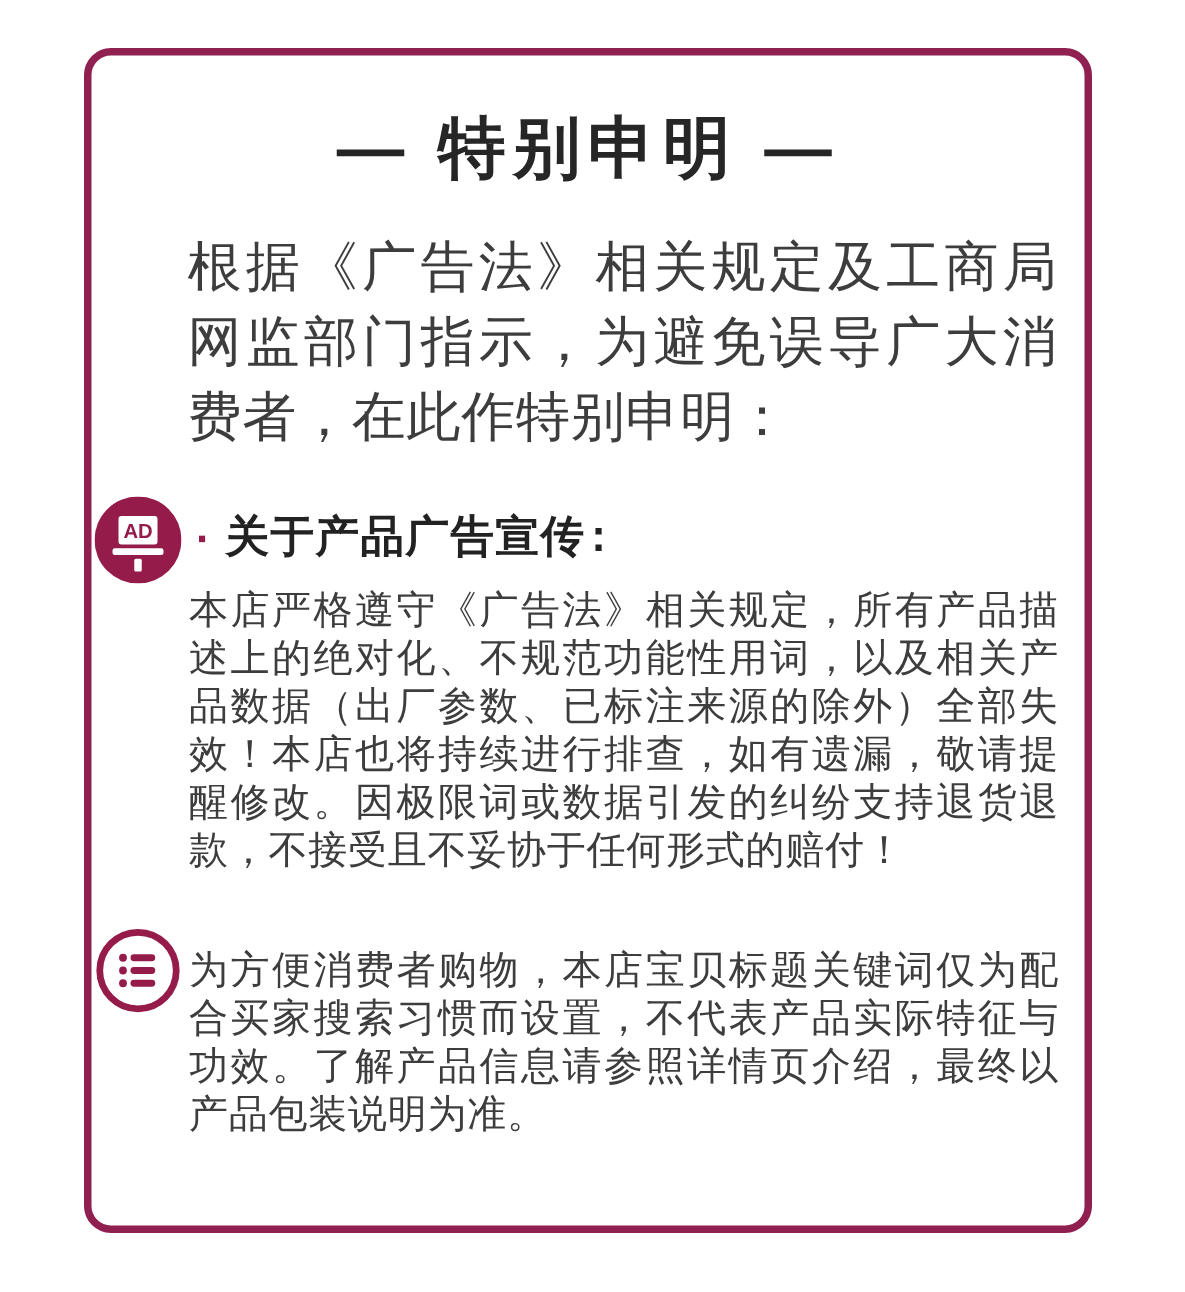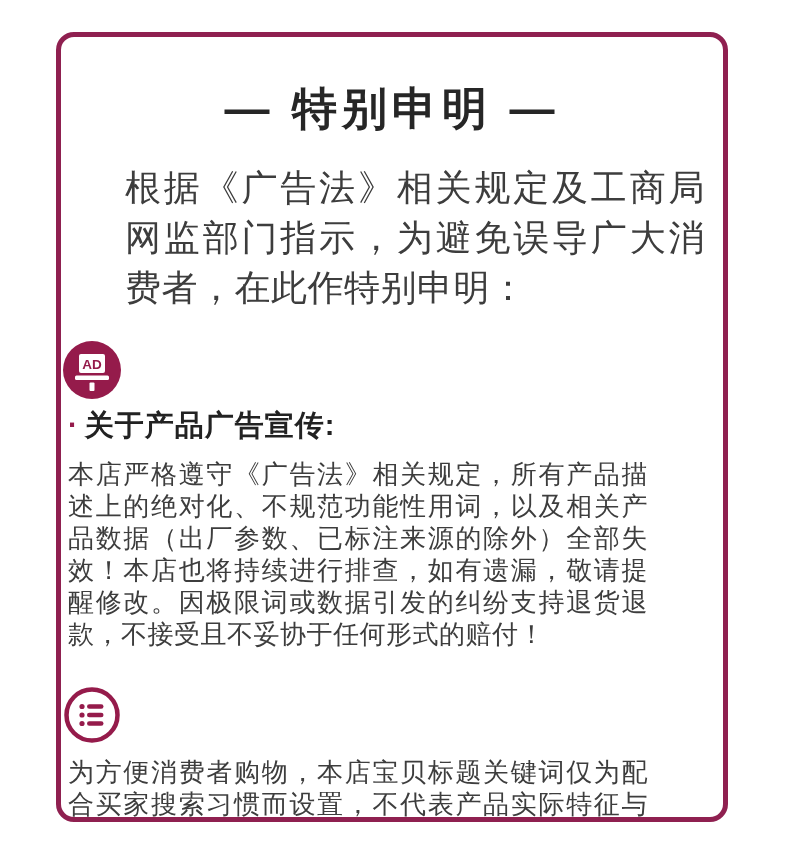--- a/index.html
+++ b/index.html
@@ -24,7 +24,7 @@
     border: 5px solid #8f2050;
     border-radius: 18px;
     background: #ffffff;
-    padding-top: 36px;
+    padding-top: 26px;
     overflow: hidden;
   }
   .title {

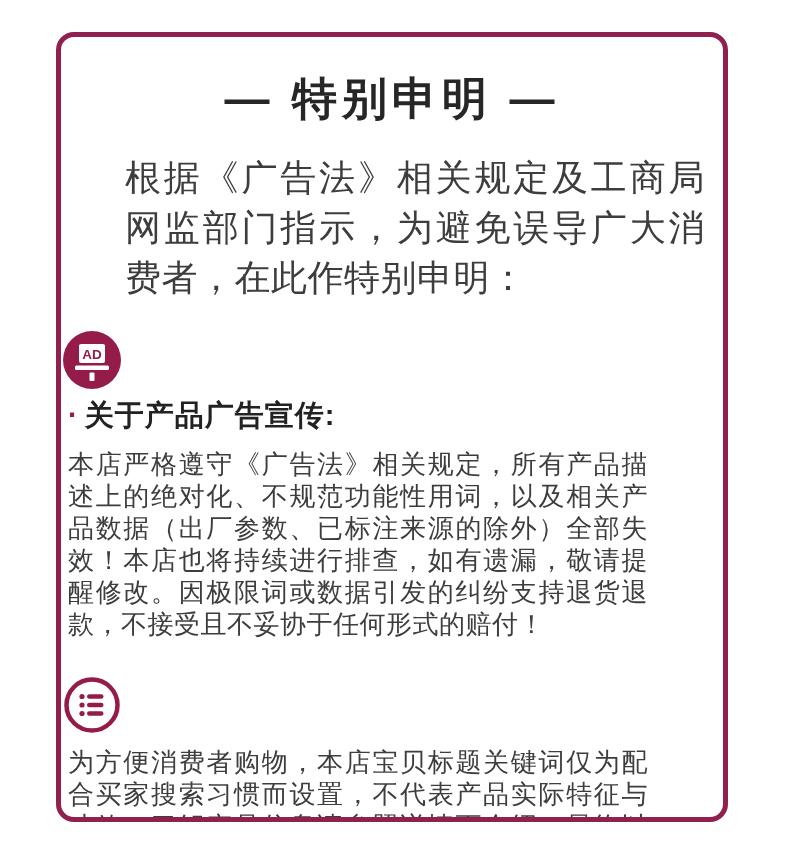--- a/index.html
+++ b/index.html
@@ -49,7 +49,6 @@
     display: flex;
     align-items: flex-start;
     margin: 28px 0 0 2px;
-    flex-direction: column;
   }
   .section.second {
     margin-top: 36px;

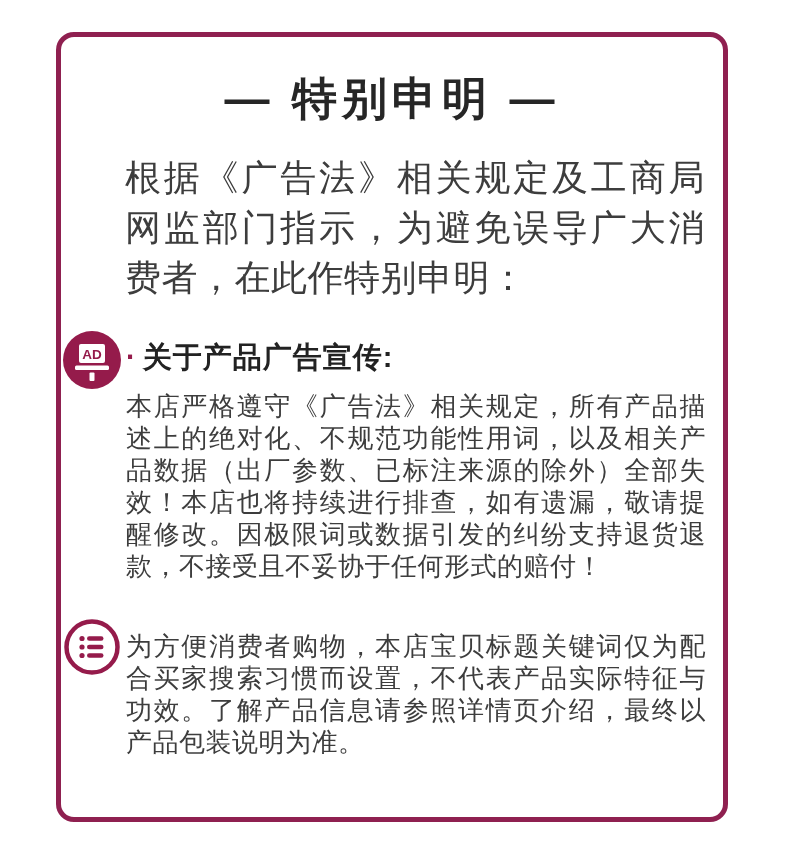--- a/index.html
+++ b/index.html
@@ -68,6 +68,7 @@
     color: #222222;
     margin: 7px 0 0 0;
     letter-spacing: 1px;
+    font-family: Liberation Mono, monospace;
   }
   .bullet {
     color: #951b4b;

